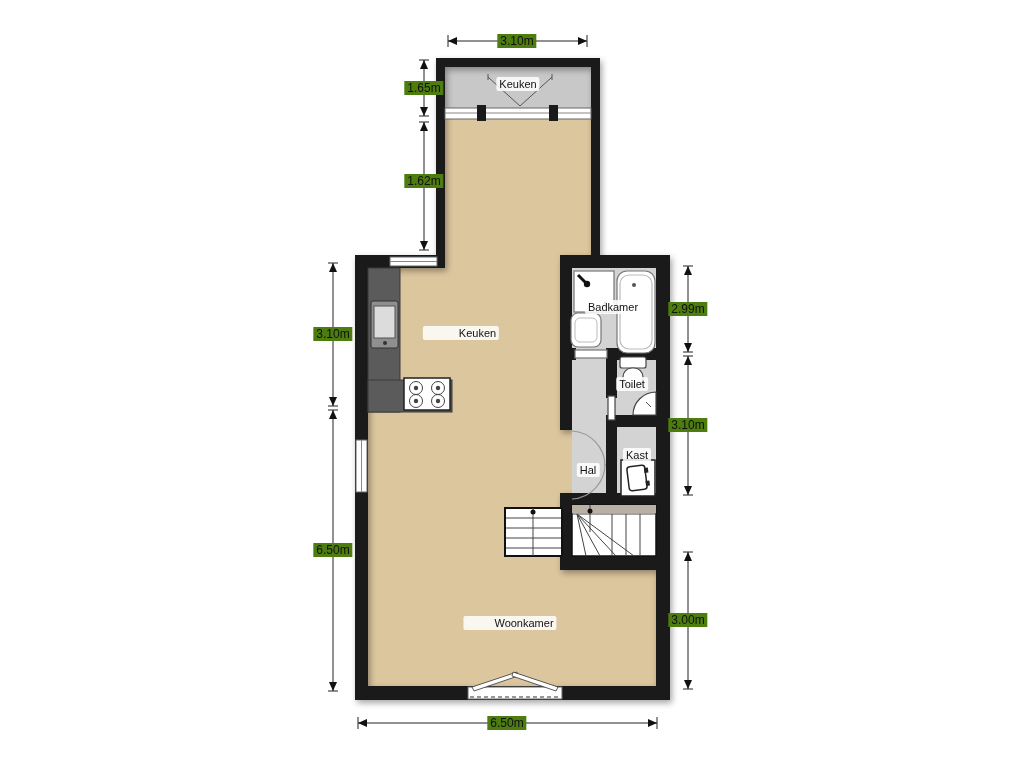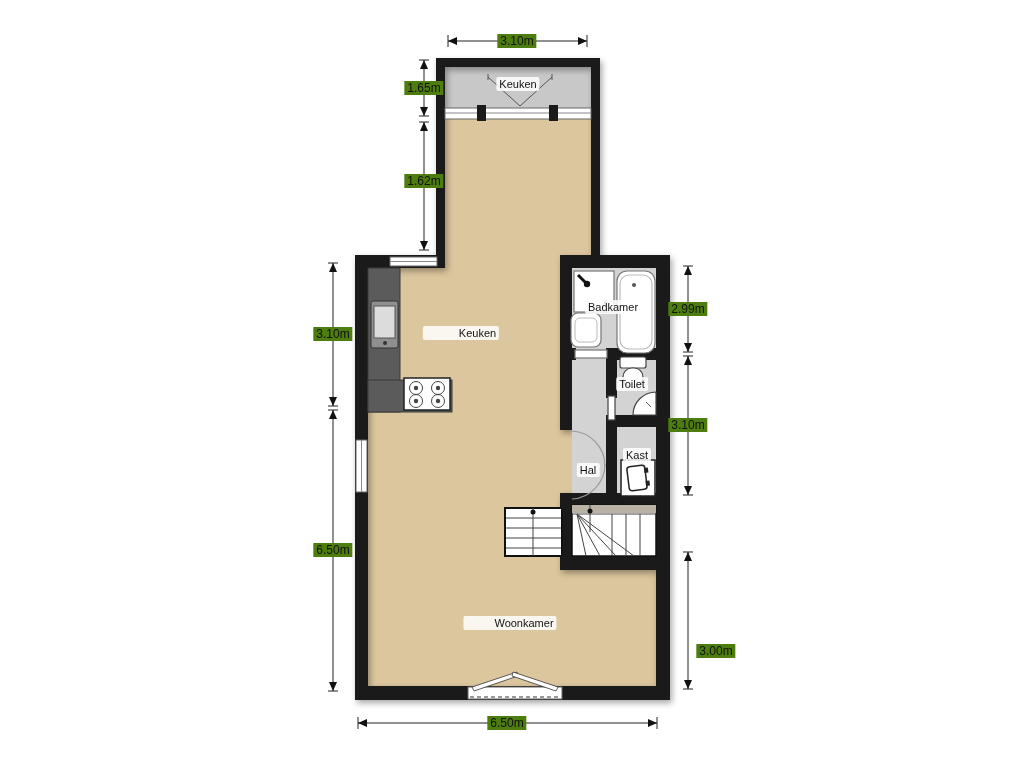--- a/index.html
+++ b/index.html
@@ -241,7 +241,7 @@
 <div class="dim-label" style="left:333px;top:550px;">6.50m</div>
 <div class="dim-label" style="left:688px;top:309px;">2.99m</div>
 <div class="dim-label" style="left:688px;top:425px;">3.10m</div>
-<div class="dim-label" style="left:688px;top:651px;margin-left:28px;">3.00m</div>
+<div class="dim-label" style="left:688px;top:620px;">3.00m</div>
 <div class="dim-label" style="left:507px;top:723px;">6.50m</div>
 
 </div>

